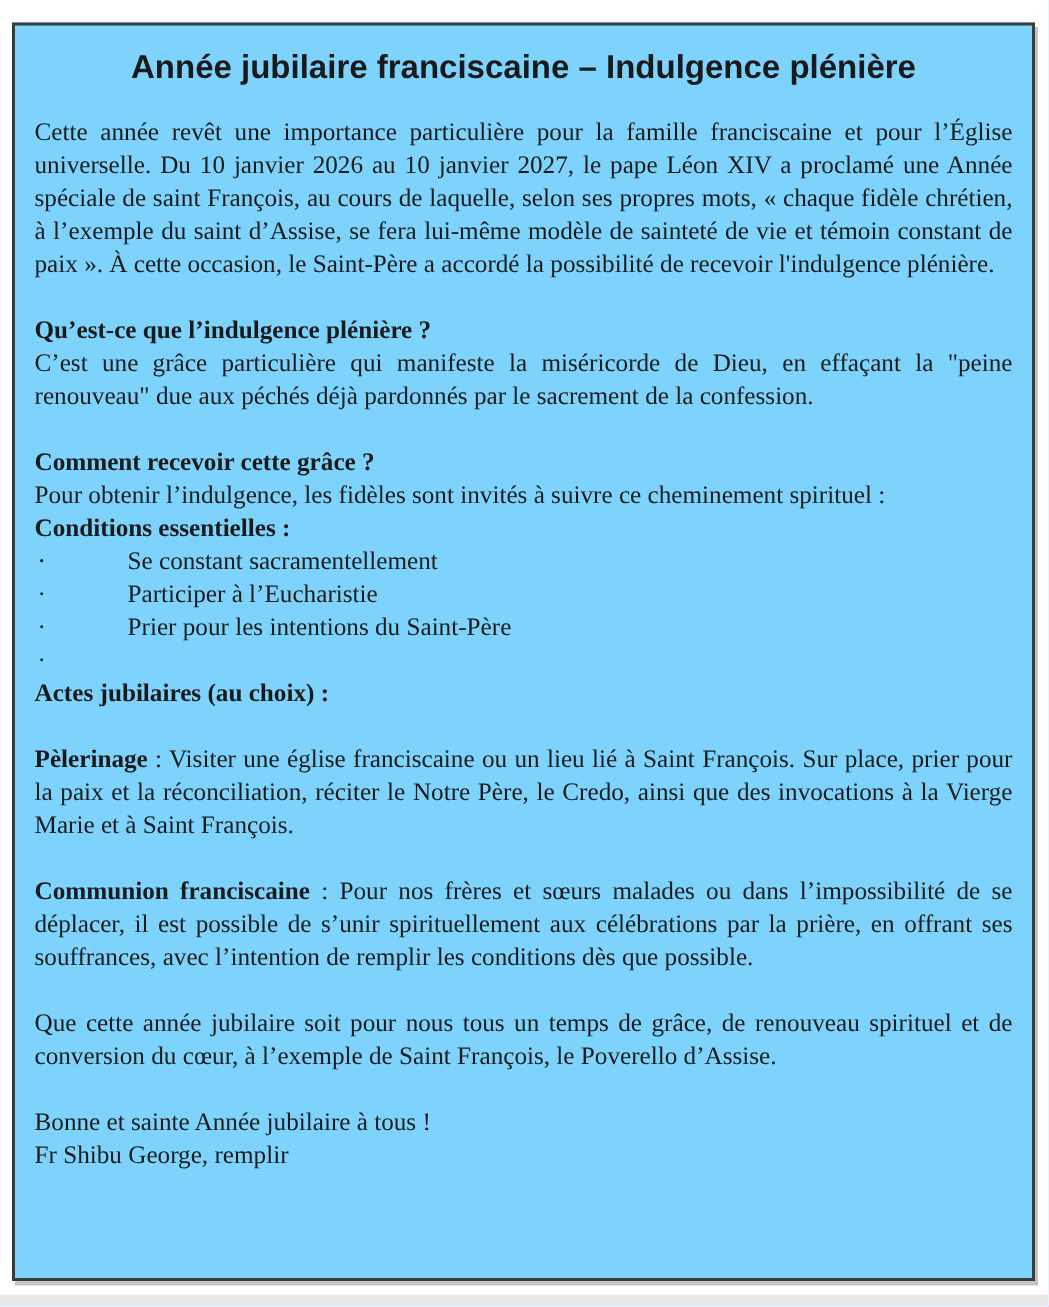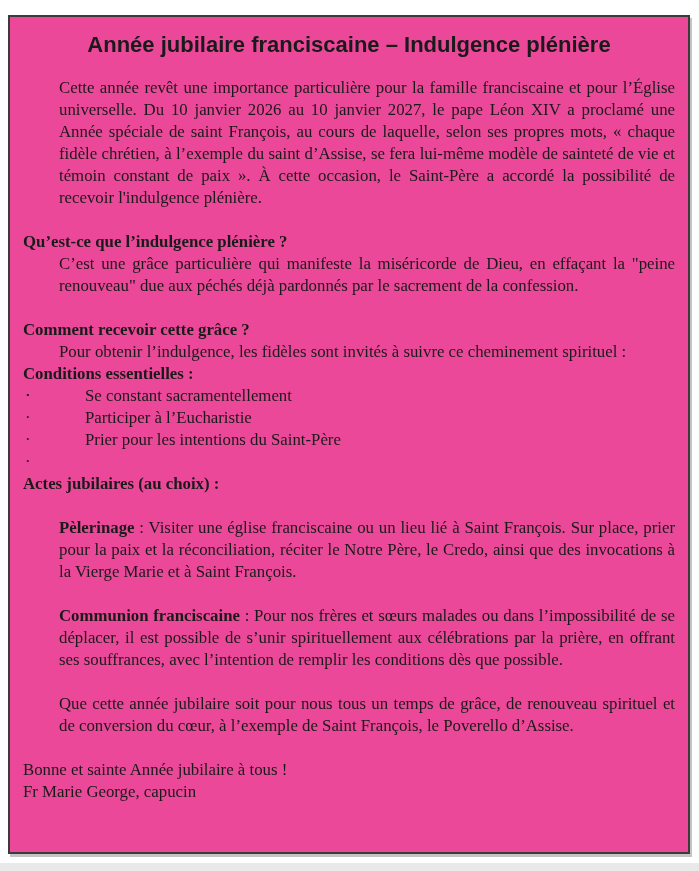--- a/index.html
+++ b/index.html
@@ -26,7 +26,7 @@
     height: 829px;
     border: 2px solid #3b3b3b;
     box-shadow: 2px 3px 0 #c4c4c4;
-    background: #ec4899;
+    background: #7dd3fc;
     padding: 6px 13px 0 13px;
     overflow: hidden;
   }

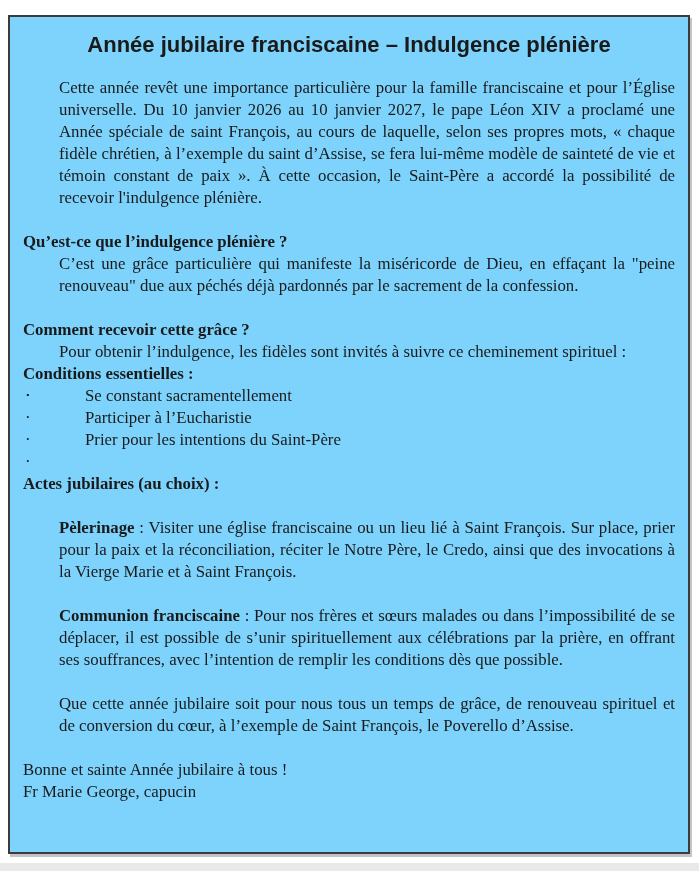--- a/index.html
+++ b/index.html
@@ -48,7 +48,6 @@
   }
   .para {
     text-align: justify;
-    margin-left: 36px;
   }
   .gap-after {
     margin-bottom: 22px;

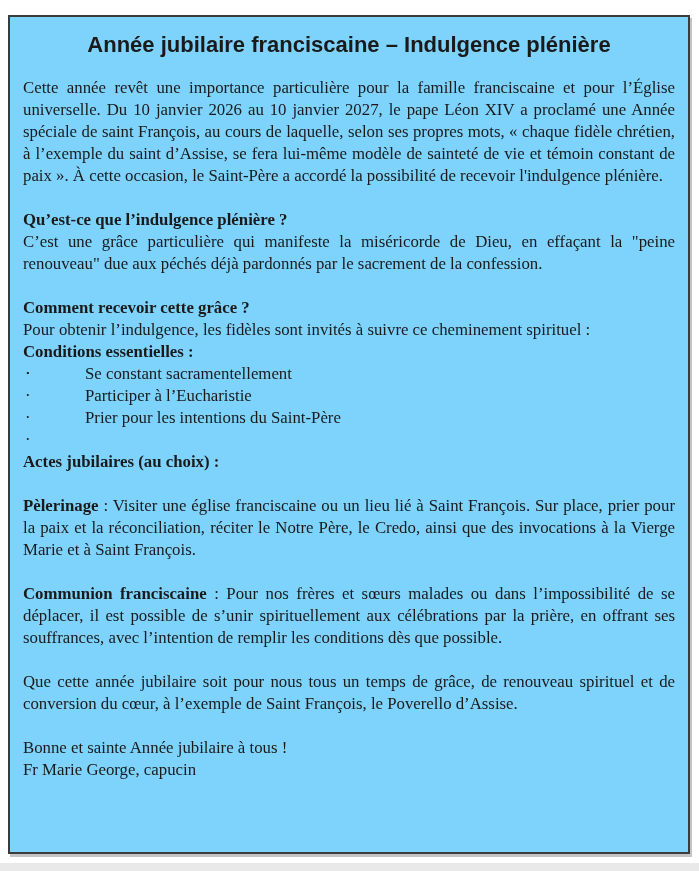--- a/index.html
+++ b/index.html
@@ -131,7 +131,7 @@
     <p class="para gap-after">Que cette année jubilaire soit pour nous tous un temps de grâce, de renouveau spirituel et de conversion du cœur, à l’exemple de Saint François, le Poverello d’Assise.</p>
 
     <p>Bonne et sainte Année jubilaire à tous !</p>
-    <p>Fr Marie George, capucin</p>
+    <p>Fr Shibu George, remplir</p>
 
   </div>
 

